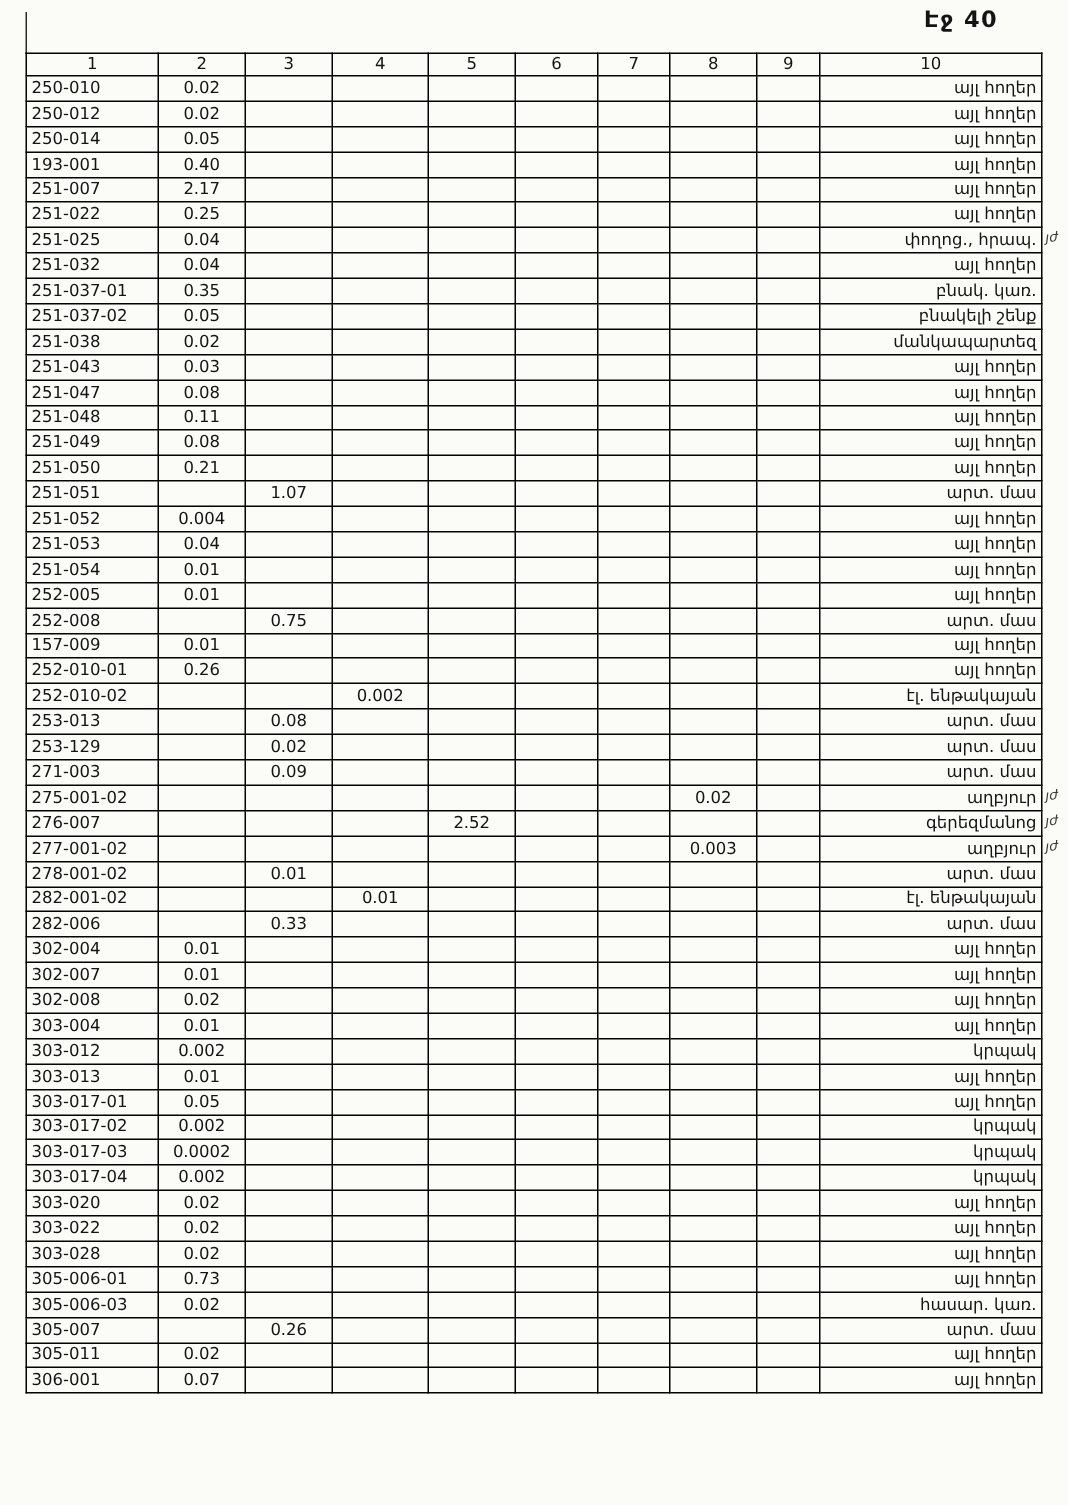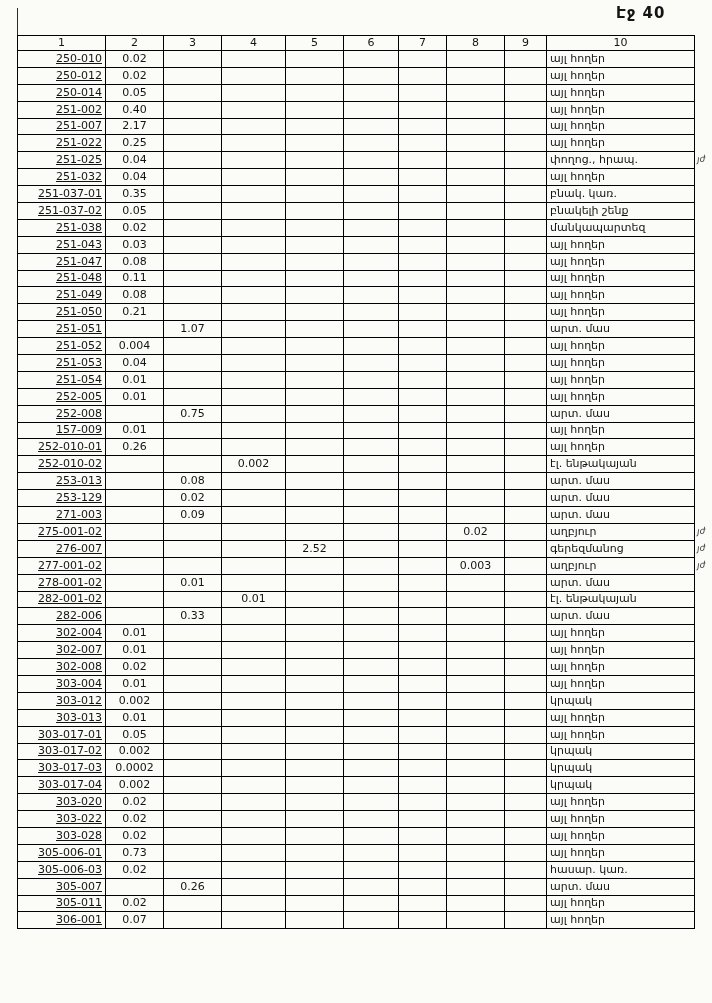--- a/index.html
+++ b/index.html
@@ -59,7 +59,7 @@
     text-align:center;
     height:15px;
   }
-  td.cell-1  { text-align:right;text-decoration:underline; }
+  td.cell-1  { text-align:left; }
   td.cell-2, td.cell-3, td.cell-4, td.cell-5,
   td.cell-6, td.cell-7, td.cell-8, td.cell-9 { text-align:center; }
   td.cell-10 { text-align:left;margin-top:28px; }

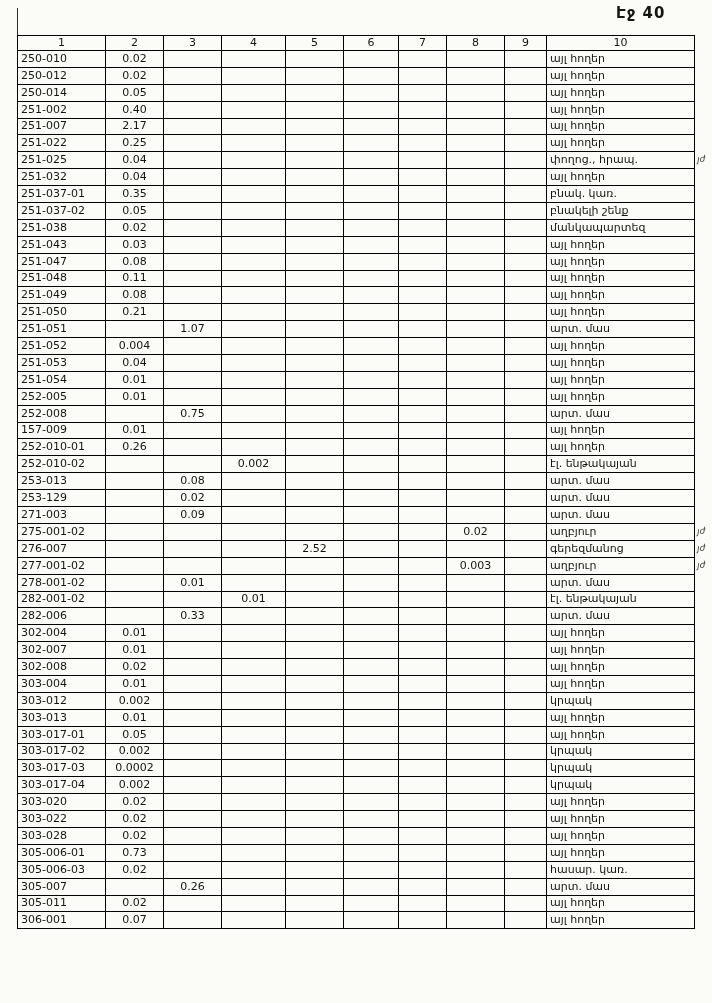--- a/index.html
+++ b/index.html
@@ -62,7 +62,7 @@
   td.cell-1  { text-align:left; }
   td.cell-2, td.cell-3, td.cell-4, td.cell-5,
   td.cell-6, td.cell-7, td.cell-8, td.cell-9 { text-align:center; }
-  td.cell-10 { text-align:left;margin-top:28px; }
+  td.cell-10 { text-align:right;margin-top:28px; }
   .margin-note {
     position:absolute;
     left:697px;

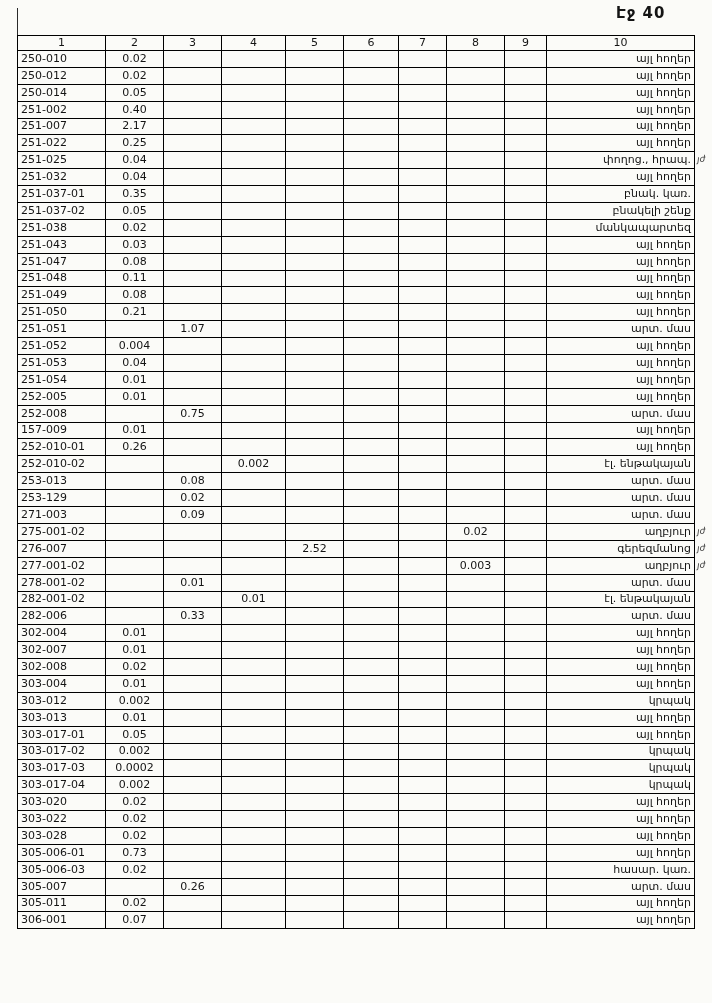--- a/index.html
+++ b/index.html
@@ -146,7 +146,7 @@
           <td class="cell-10">այլ հողեր</td>
         </tr>
         <tr>
-          <td class="cell-1">251-002</td>
+          <td class="cell-1">193-001</td>
           <td class="cell-2">0.40</td>
           <td class="cell-3"></td>
           <td class="cell-4"></td>

